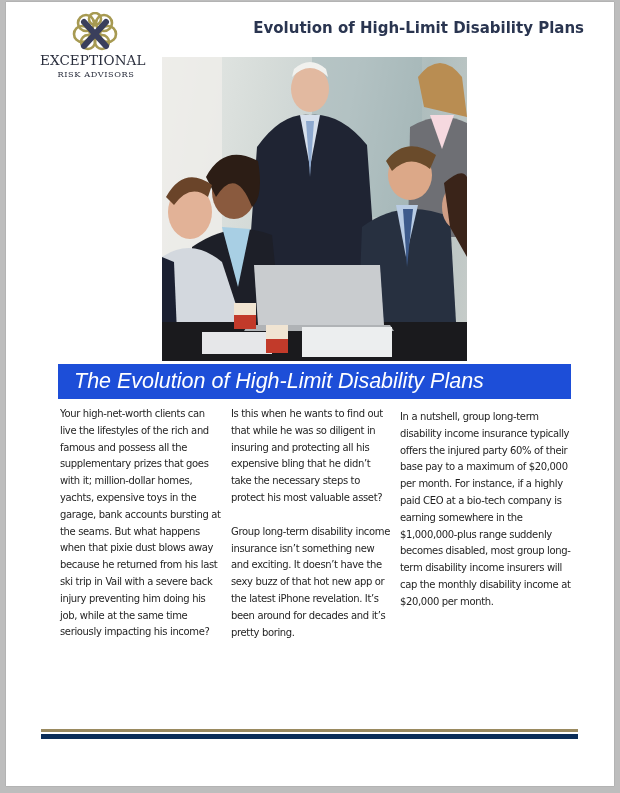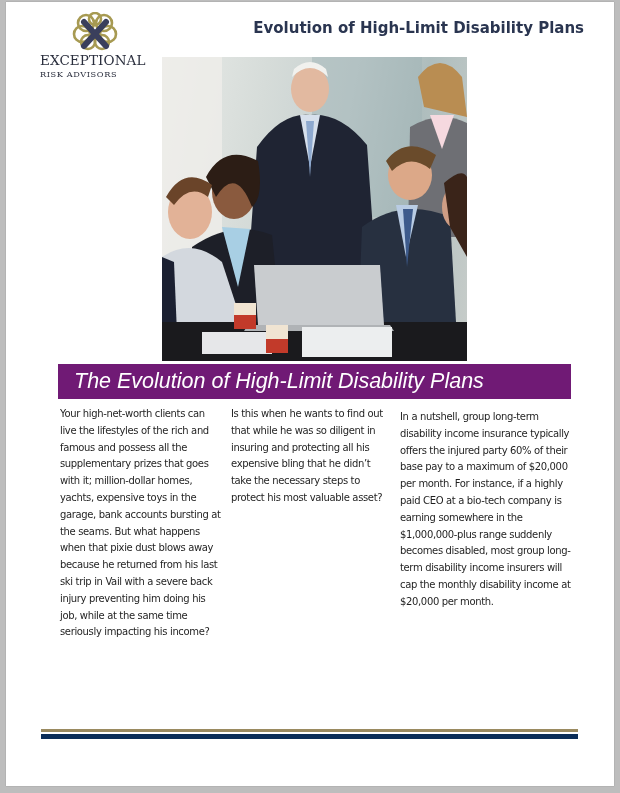--- a/index.html
+++ b/index.html
@@ -18,7 +18,7 @@
     font-family: "DejaVu Serif", serif; font-size: 13.5px; color: #2b2f3e; letter-spacing: 0.1px; font-weight: normal;
   }
   .logo-sub {
-    position: absolute; left: 0; top: 57px; width: 112px; 
+    position: absolute; left: 0; top: 57px; width: 112px; text-align: center;
     font-family: "DejaVu Serif", serif; font-size: 8.2px; color: #2b2f3e; letter-spacing: 0.6px;
   }
   .header-title {

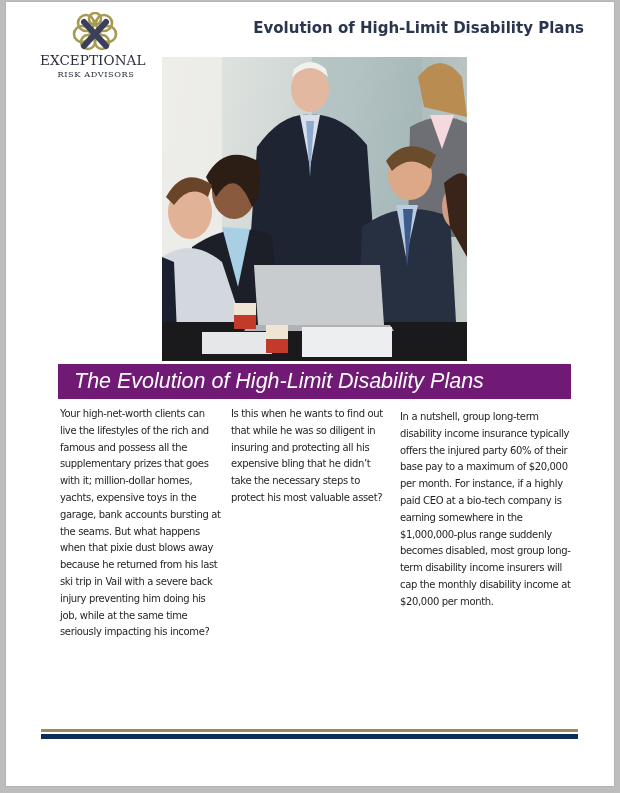--- a/index.html
+++ b/index.html
@@ -30,7 +30,7 @@
     background: linear-gradient(100deg, #e9ebe8 0%, #d6dcd9 30%, #c6d0d0 55%, #aebdbd 75%, #c8cdca 100%);
   }
   .banner {
-    position: absolute; left: 52px; top: 362px; width: 513px; height: 35px; background: #701a75;
+    position: absolute; left: 52px; top: 362px; width: 513px; height: 35px; background: #1d4ed8;
   }
   .banner-text {
     position: absolute; left: 16px; top: 5px; color: #ffffff; font-style: italic;

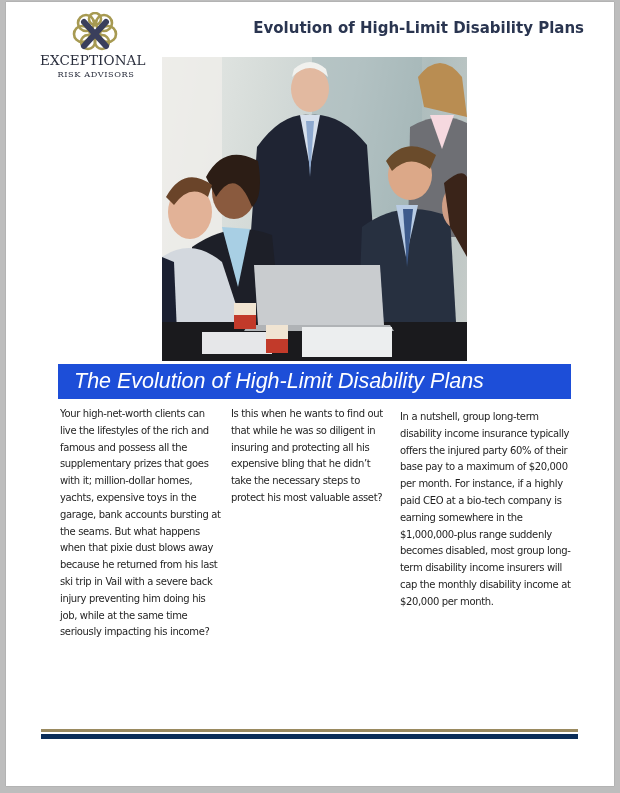--- a/index.html
+++ b/index.html
@@ -138,6 +138,7 @@
 
   <div class="col col2">
     <p>Is this when he wants to find out that while he was so diligent in insuring and protecting all his expensive bling that he didn’t take the necessary steps to protect his most valuable asset?</p>
+    <p class="gap-big">Group long-term disability income insurance isn’t something new and exciting. It doesn’t have the sexy buzz of that hot new app or the latest iPhone revelation. It’s been around for decades and it’s pretty boring.</p>
   </div>
 
   <div class="col col3">

